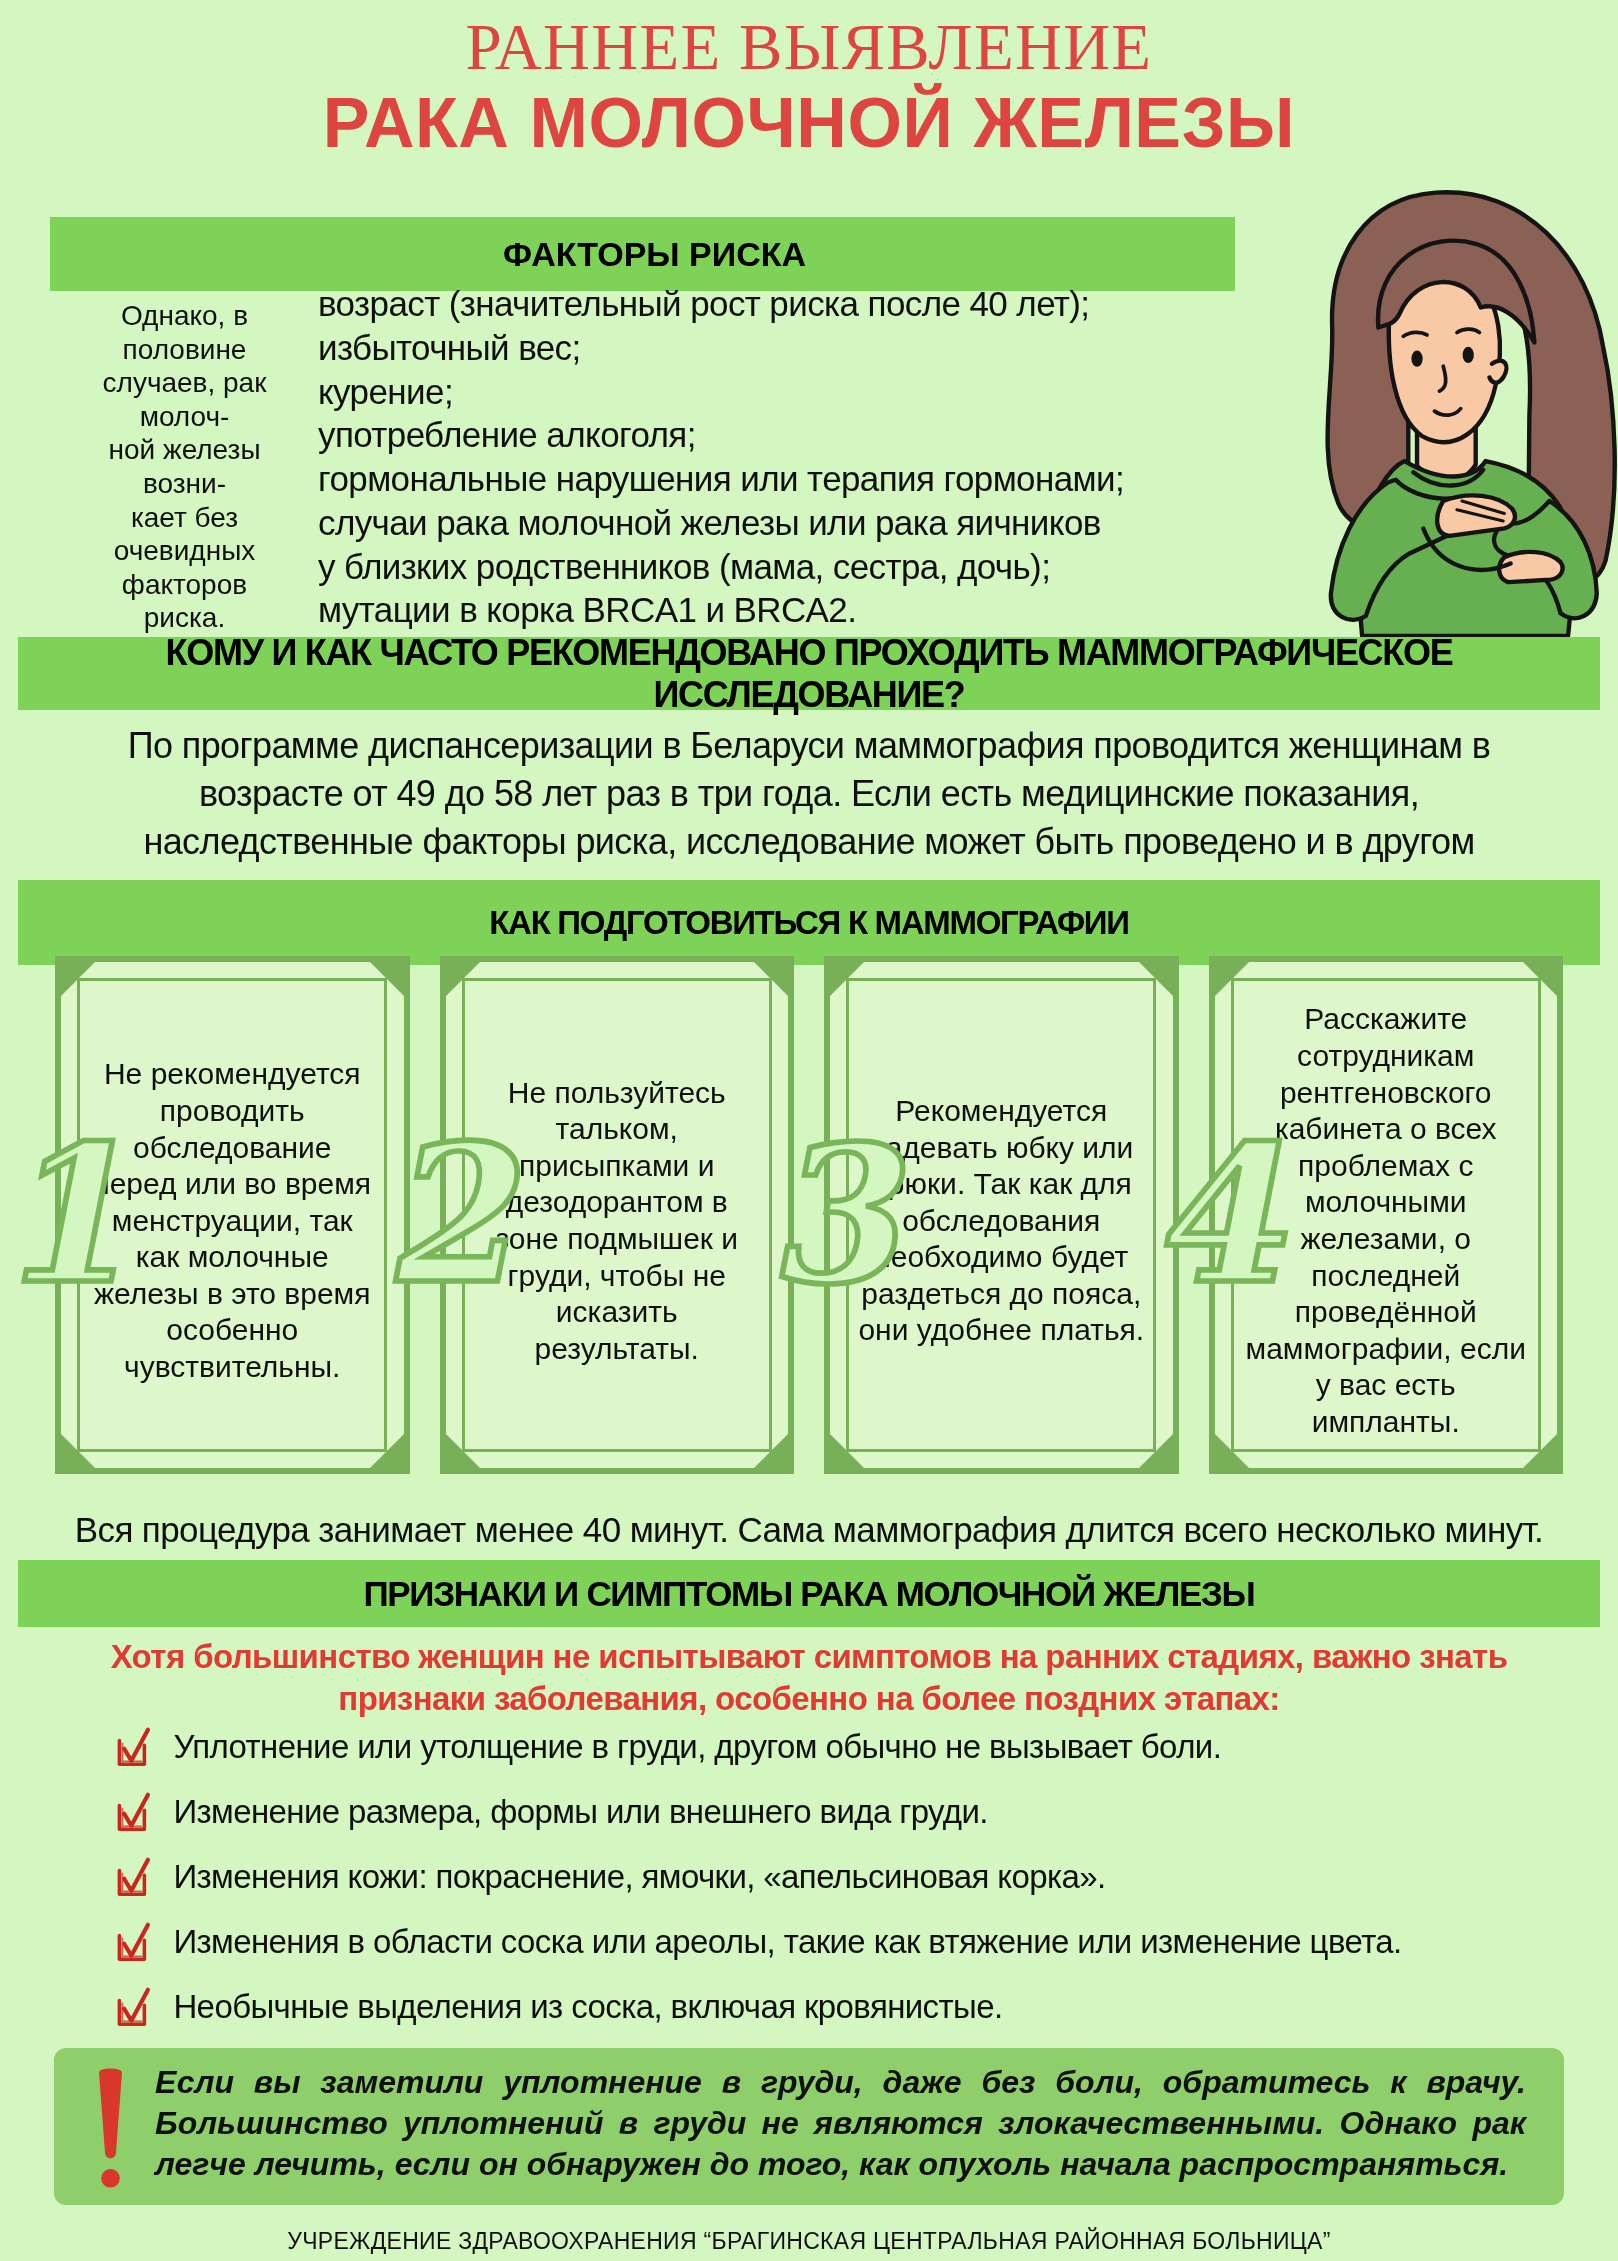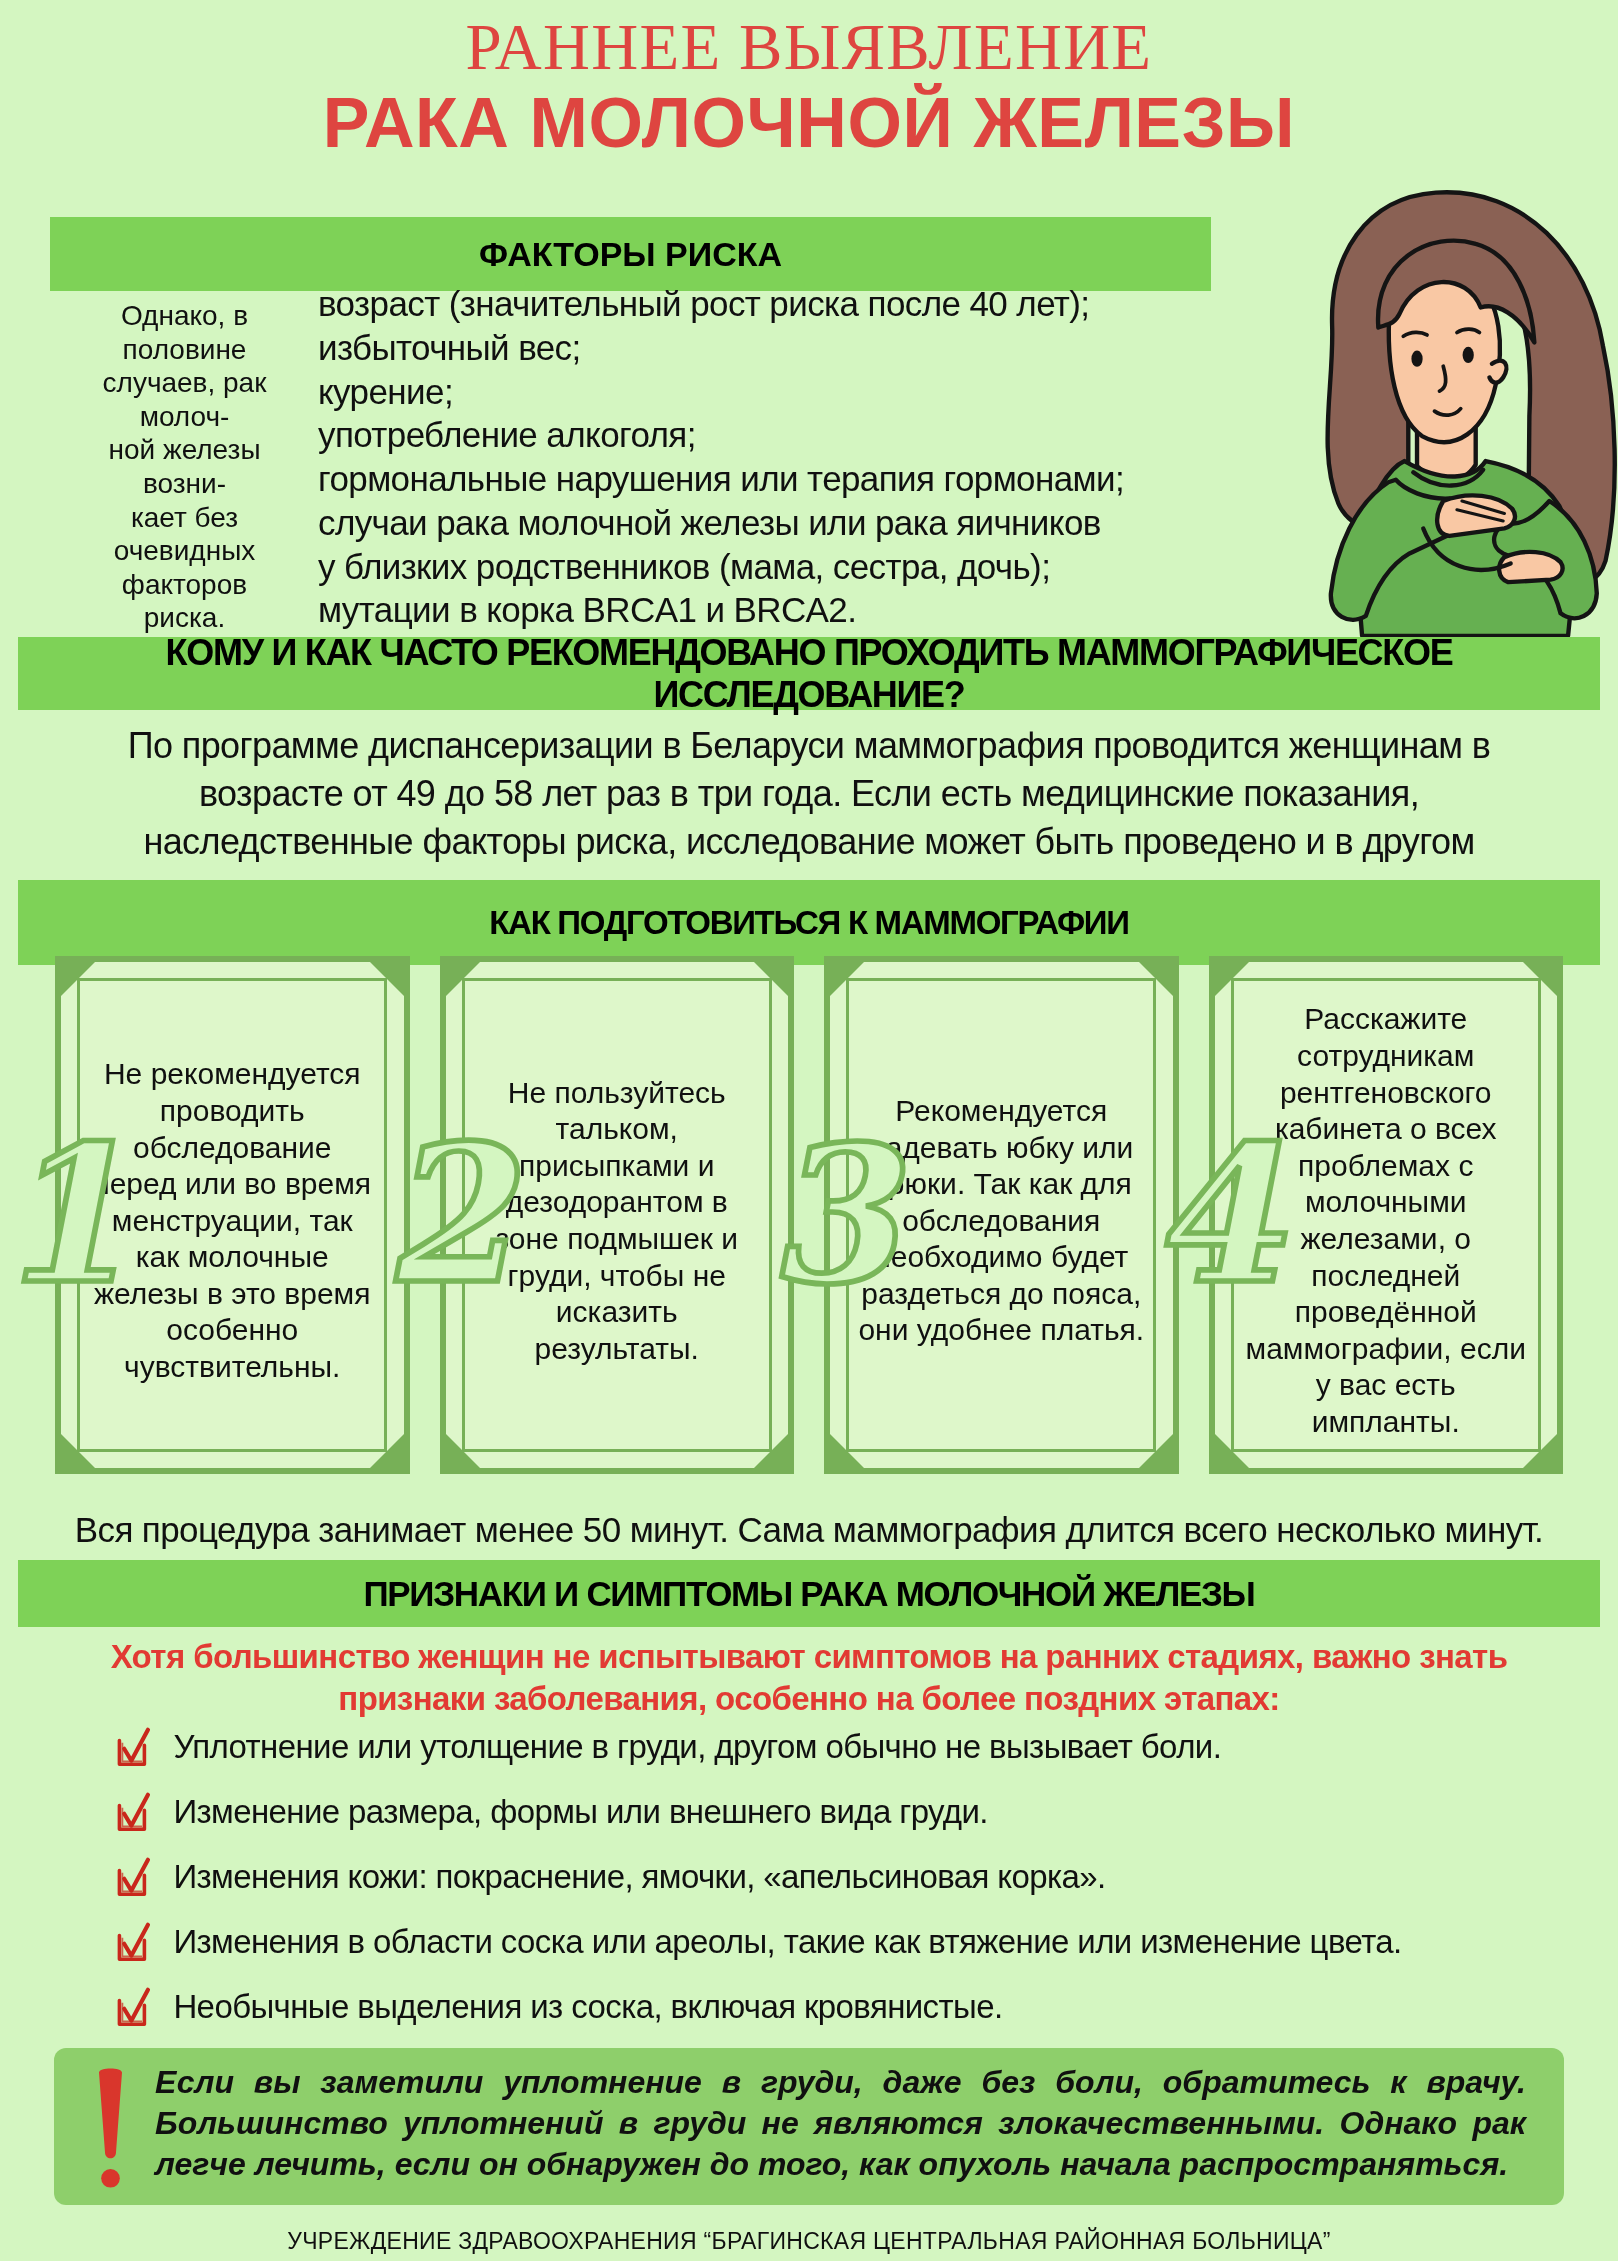--- a/index.html
+++ b/index.html
@@ -34,7 +34,7 @@
     display:flex;align-items:center;justify-content:center;
     font-weight:700;color:#000;text-align:center;
   }
-  .banner-risk{top:217px;left:50px;width:1161px;height:74px;font-size:34px;}
+  .banner-risk{top:217px;left:50px;width:1161px;height:74px;font-size:34px;padding-left:24px;}
   .banner-who{top:637px;left:17.6px;right:17.6px;height:73px;font-size:36px;letter-spacing:-1.3px;font-stretch:condensed;}
   .banner-prep{top:880px;left:17.6px;right:17.6px;height:85px;font-size:33px;letter-spacing:-1.3px;font-stretch:condensed;}
   .banner-symptoms{top:1560px;left:17.6px;right:17.6px;height:67px;font-size:35px;letter-spacing:-1.3px;font-stretch:condensed;}

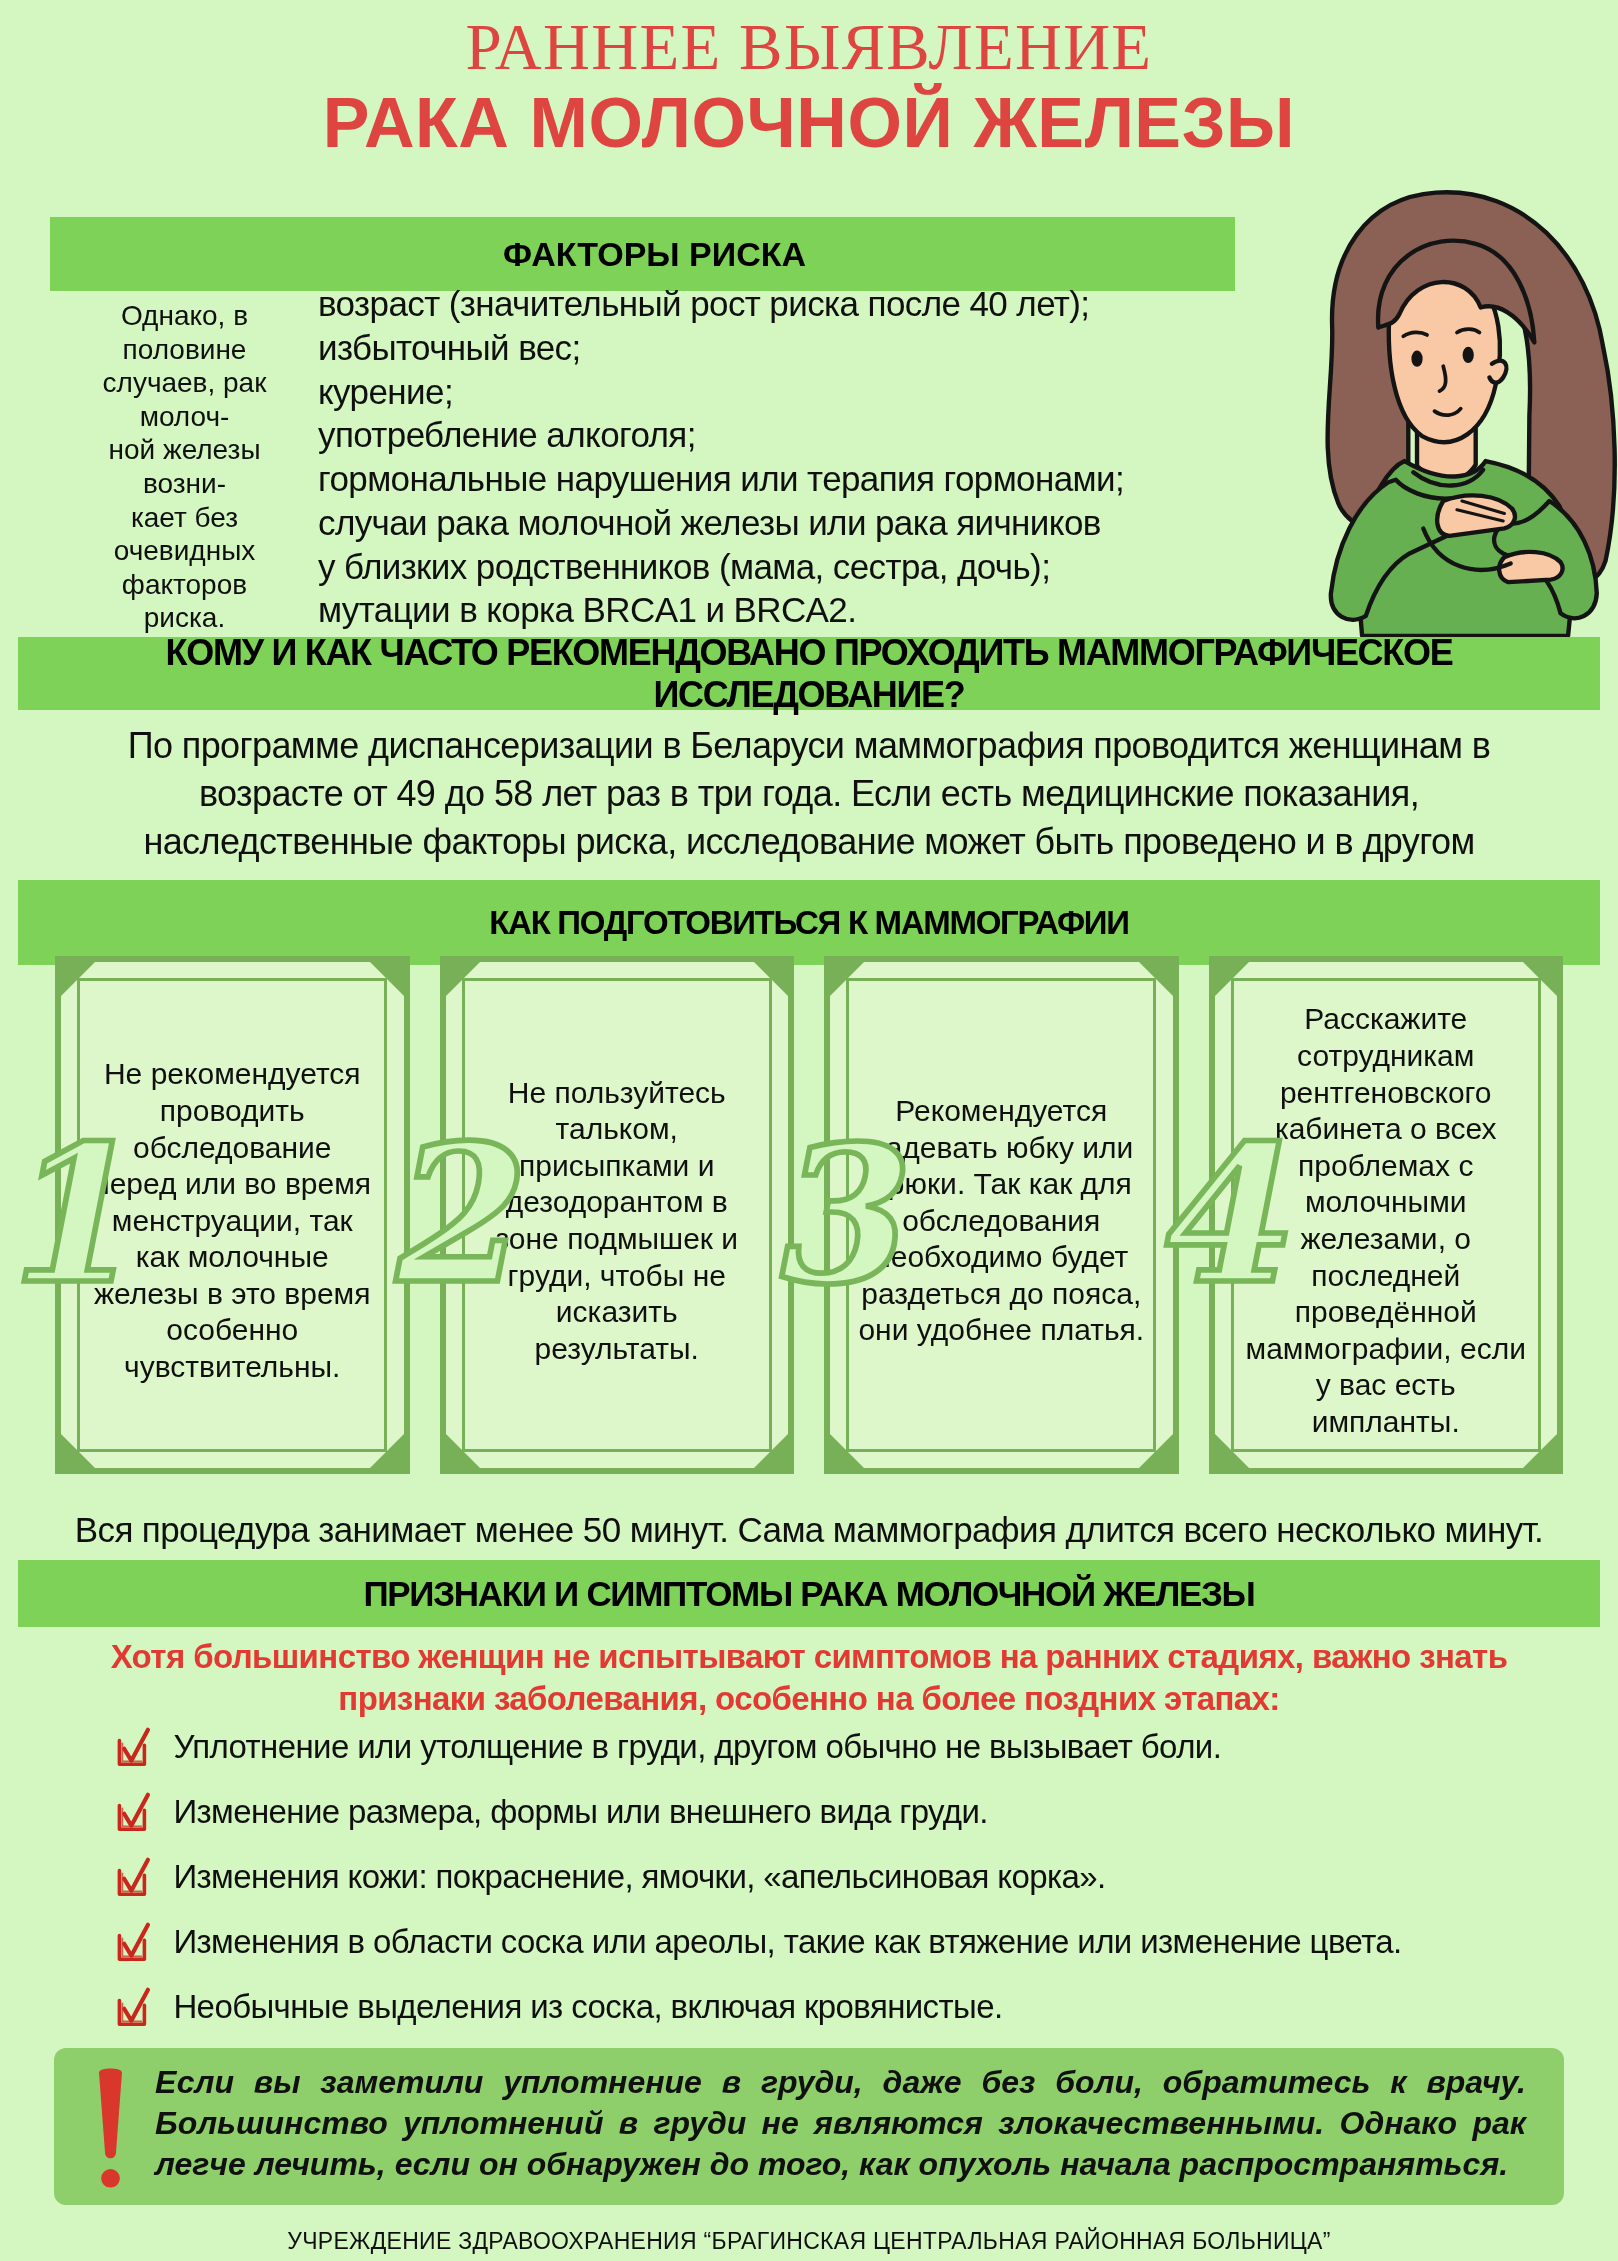--- a/index.html
+++ b/index.html
@@ -227,7 +227,7 @@
       </div>
     </div>
 
-  <p class="duration-note cond">Вся процедура занимает менее 50 минут. Сама маммография длится всего несколько минут.</p>
+  <p class="duration-note cond">Вся процедура занимает менее 40 минут. Сама маммография длится всего несколько минут.</p>
 
   <div class="banner banner-symptoms">ПРИЗНАКИ И СИМПТОМЫ РАКА МОЛОЧНОЙ ЖЕЛЕЗЫ</div>
 

